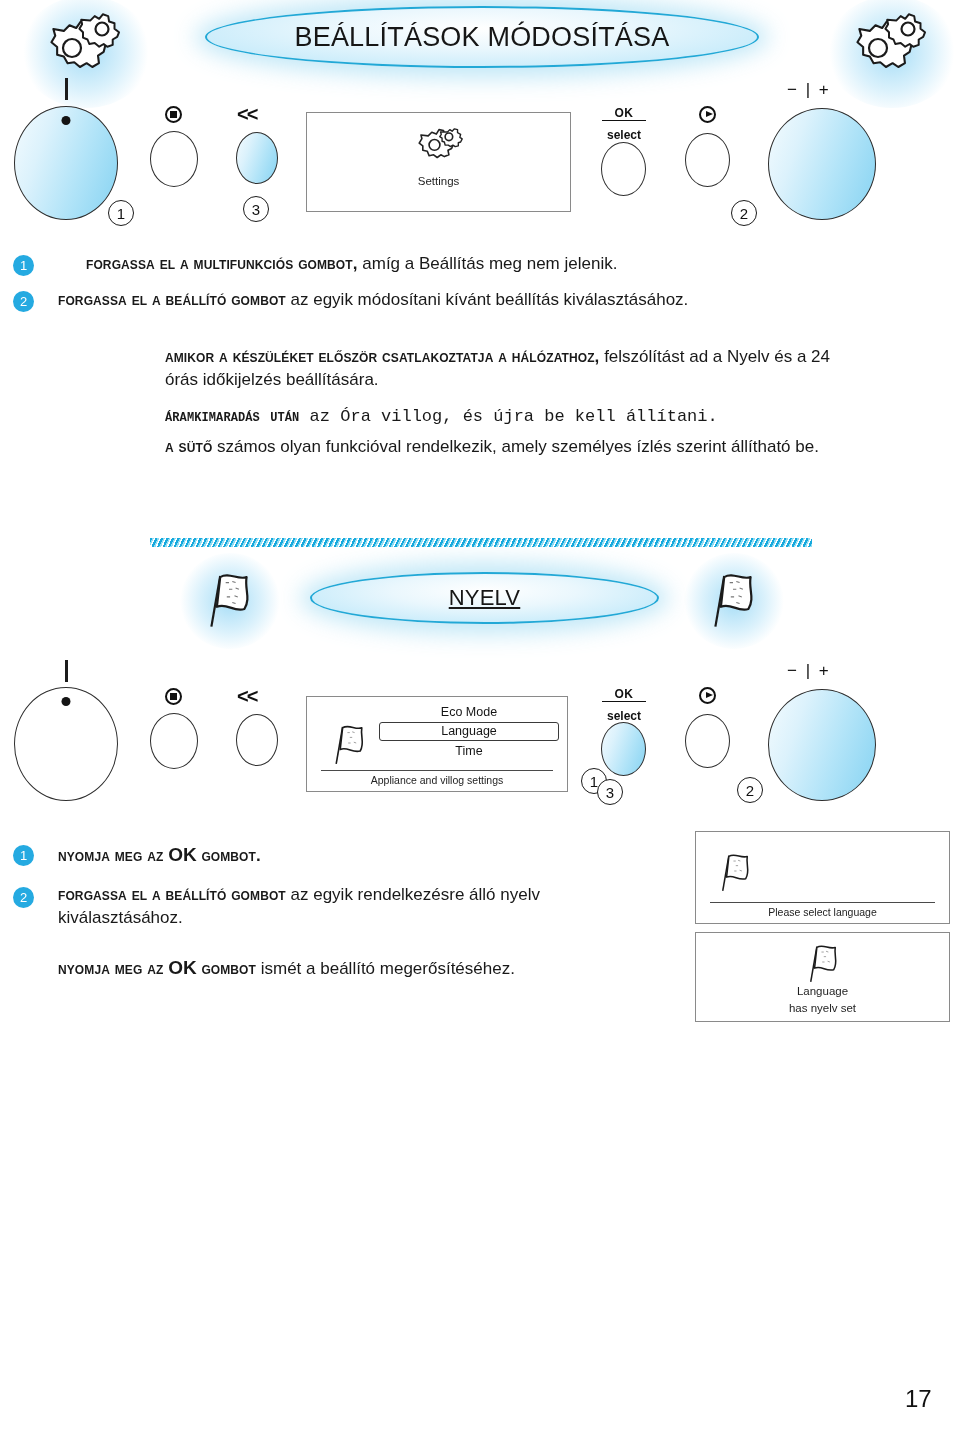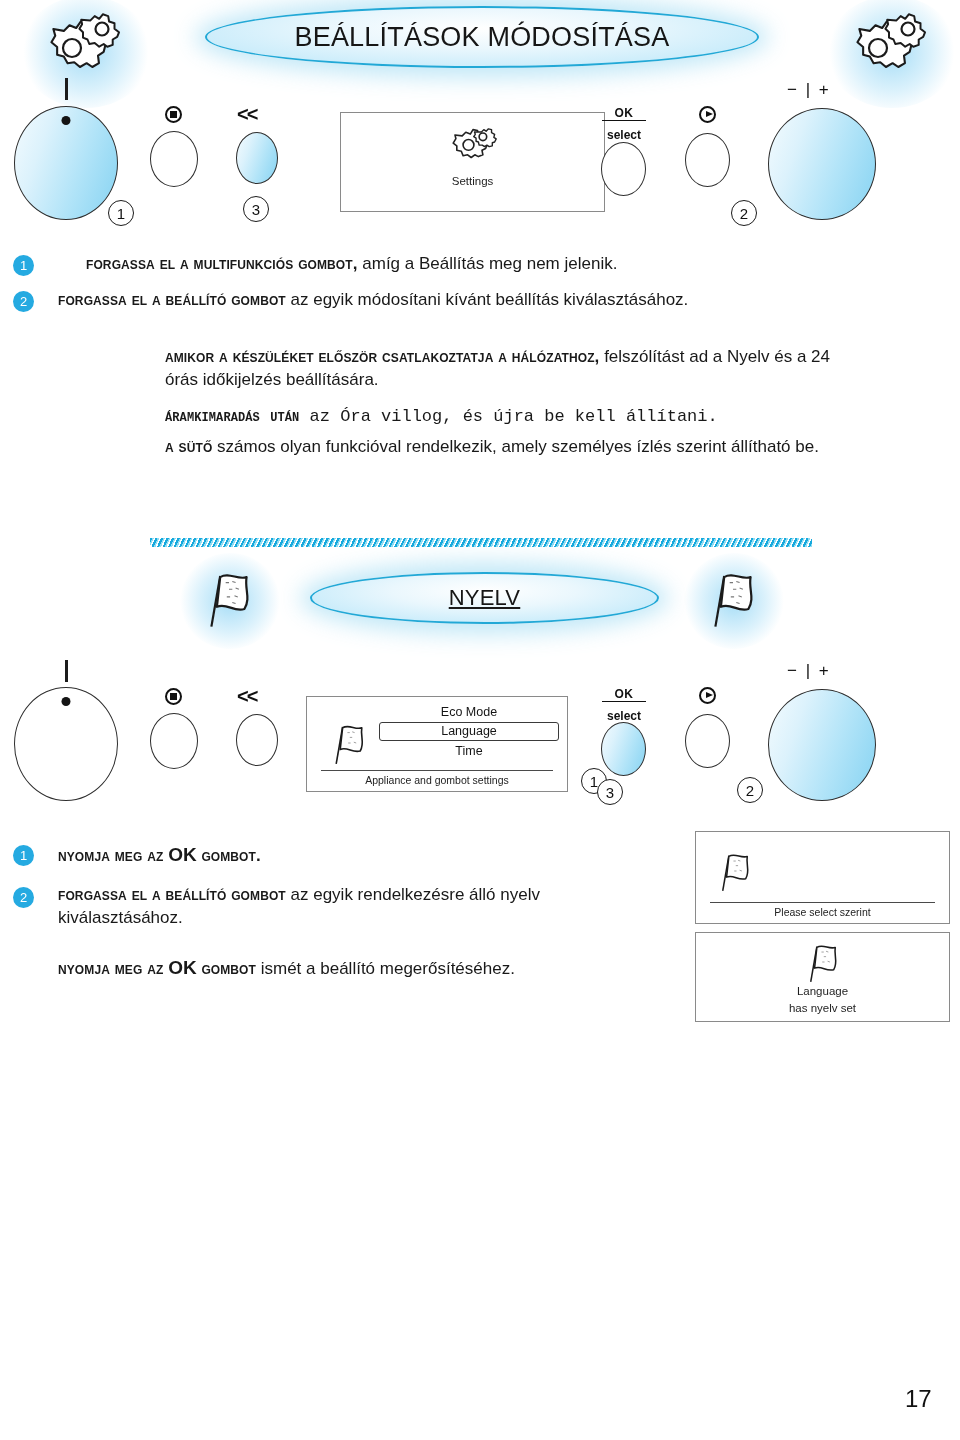--- a/index.html
+++ b/index.html
@@ -265,7 +265,7 @@
 <div class="knob hi" style="left:236px; top:132px; width:42px; height:52px;"></div>
 <div class="callout" style="left:243px; top:196px;">3</div>
 
-<div class="lcd" style="left:306px; top:112px; width:265px; height:100px;margin-left:34px;">
+<div class="lcd" style="left:306px; top:112px; width:265px; height:100px;">
   <div style="position:absolute; left:50%; top:10px; transform:translateX(-50%); width:54px; height:42px;">
     <svg viewBox="0 0 60 46" width="54" height="42">
       <g fill="#ffffff" stroke="#222" stroke-width="1.8" stroke-linejoin="round">

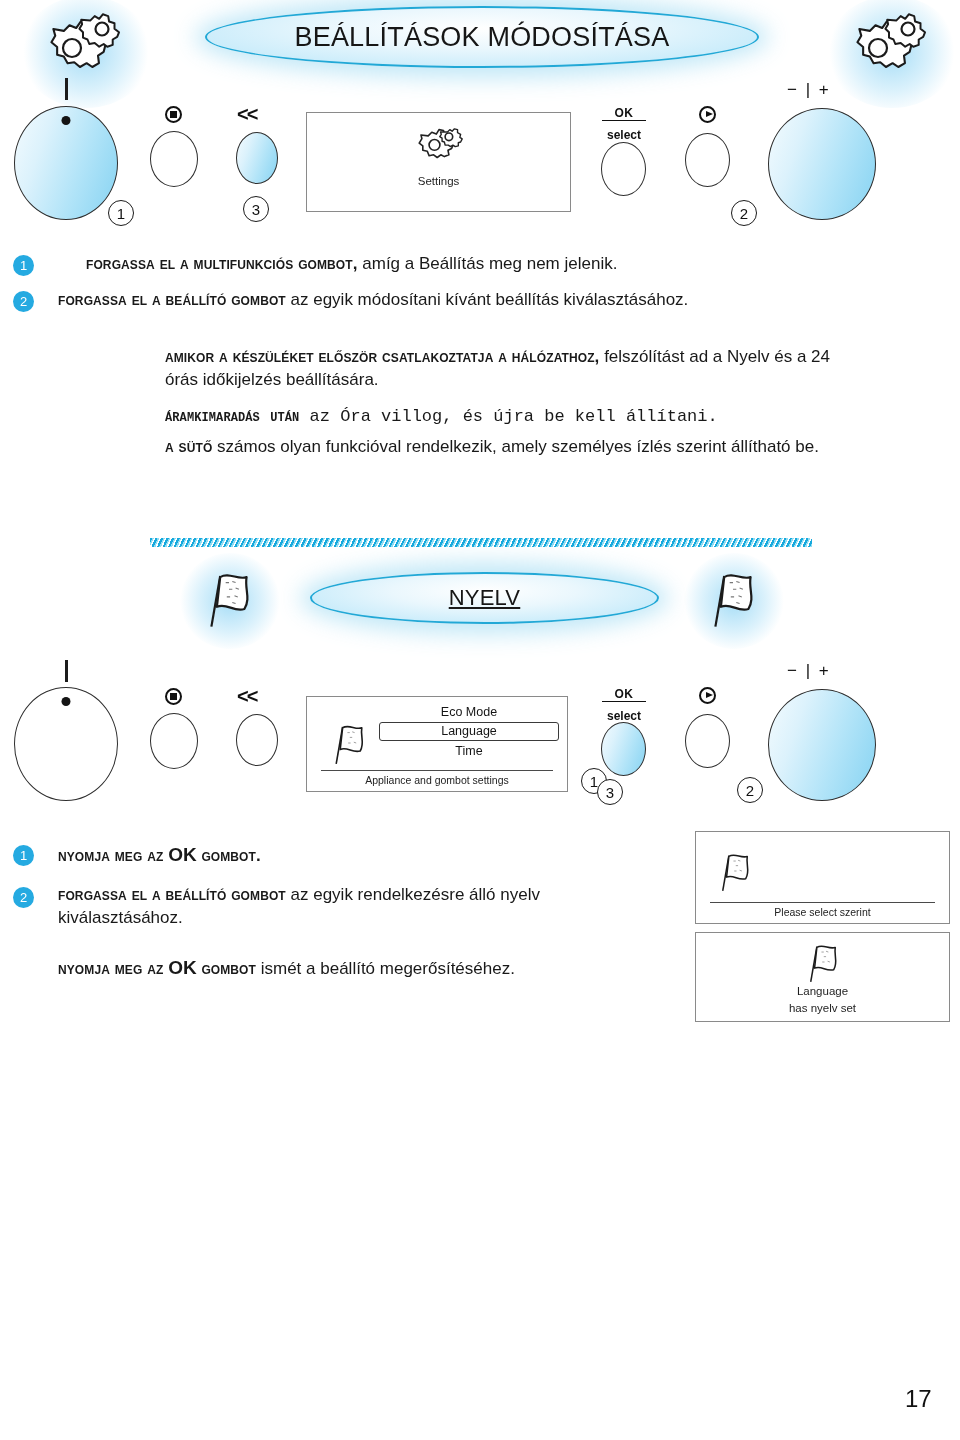--- a/index.html
+++ b/index.html
@@ -374,7 +374,7 @@
     <div class="menu-row" style="margin-top:3px;">Time</div>
   </div>
   <div class="menu-sep" style="position:absolute; left:14px; right:14px; top:73px;"></div>
-  <div class="menu-foot" style="position:absolute; left:0; right:0; top:77px;">Appliance and gombot settings</div>
+  <div class="menu-foot" style="position:absolute; left:0; right:0; top:77px;">Appliance and villog settings</div>
 </div>
 
 <div class="oklabel" style="left:602px; top:688px; width:44px;">

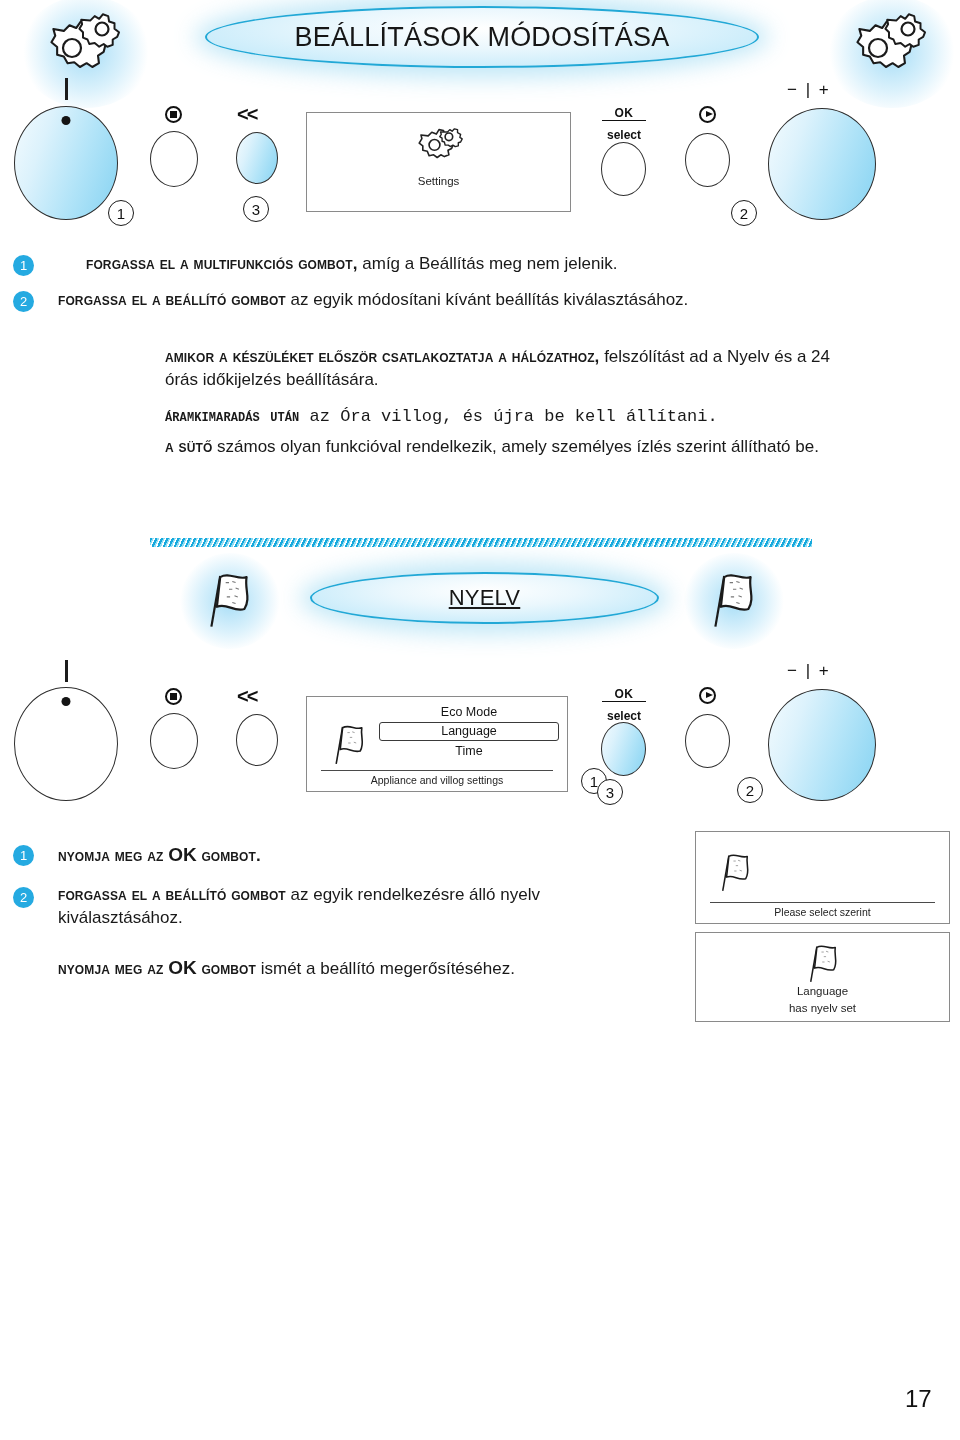--- a/index.html
+++ b/index.html
@@ -419,7 +419,7 @@
     </svg>
   </div>
   <div class="menu-sep" style="position:absolute; left:14px; right:14px; top:70px;"></div>
-  <div class="menu-foot" style="position:absolute; left:0; right:0; top:74px;">Please select szerint</div>
+  <div class="menu-foot" style="position:absolute; left:0; right:0; top:74px;">Please select language</div>
 </div>
 
 <div class="lcd" style="left:695px; top:932px; width:255px; height:90px;">

